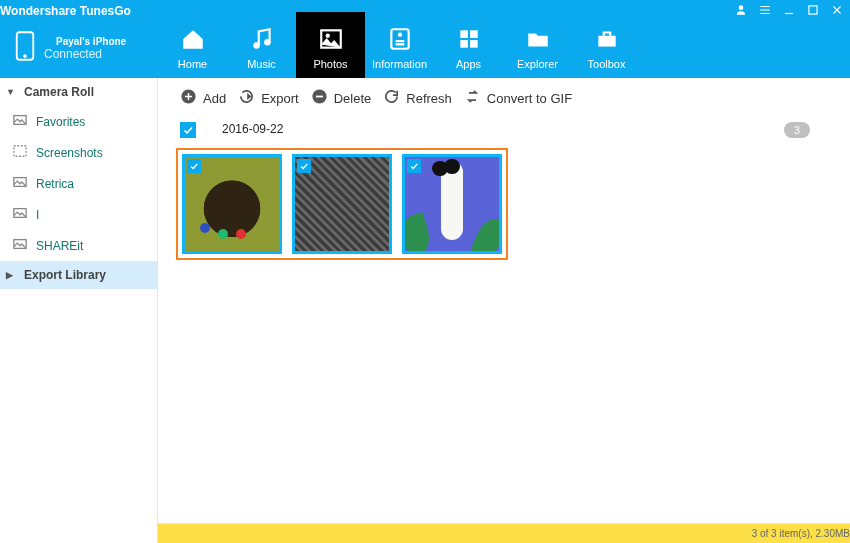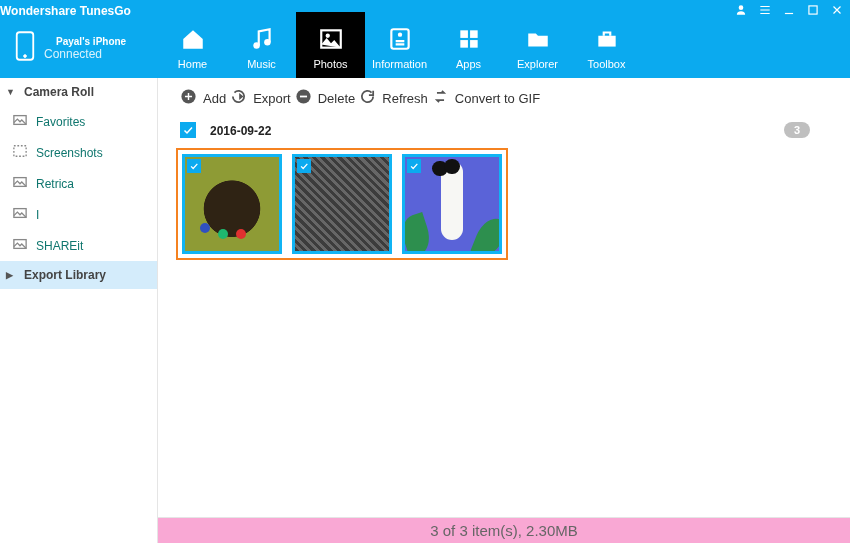--- a/index.html
+++ b/index.html
@@ -97,7 +97,7 @@
     .toolbar {
       display: flex;
       align-items: center;
-      gap: 4px;
+      gap: 12px;
       padding: 10px 22px;
       color: #333;
       font-size: 13px;

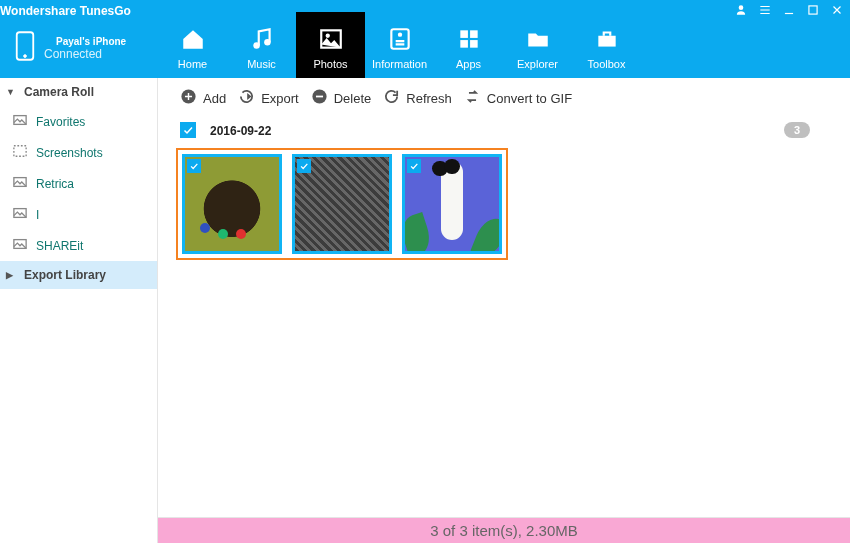--- a/index.html
+++ b/index.html
@@ -107,11 +107,11 @@
 
     .group-header {
       display: flex;
-      align-items: flex-end;
+      align-items: flex-start;
       padding: 4px 22px;
-      gap: 14px;
+      gap: 26px;
       font-size: 12px;
-      font-weight: 700;
+      font-weight: 400;
       color: #222;
     }
     .badge {

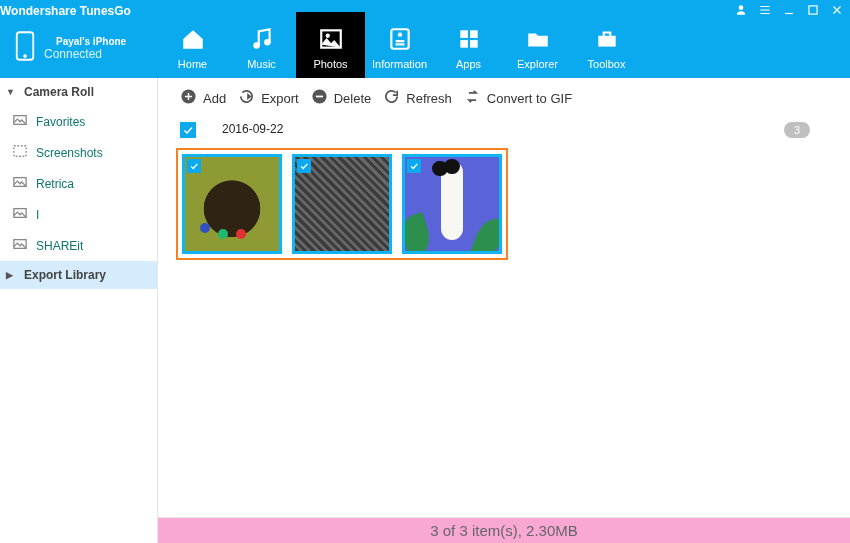--- a/index.html
+++ b/index.html
@@ -161,11 +161,11 @@
       position: absolute;
       bottom: 0; left: 0; right: 0;
       border-top: 1px solid #e5e5e5;
-      text-align: center;
-      font-size: 15px;
+      text-align: right;
+      font-size: 10px;
       color: #666;
       padding: 4px 0;
-      background: #f9a8d4;
+      background: #fde047;
     }
 
     

